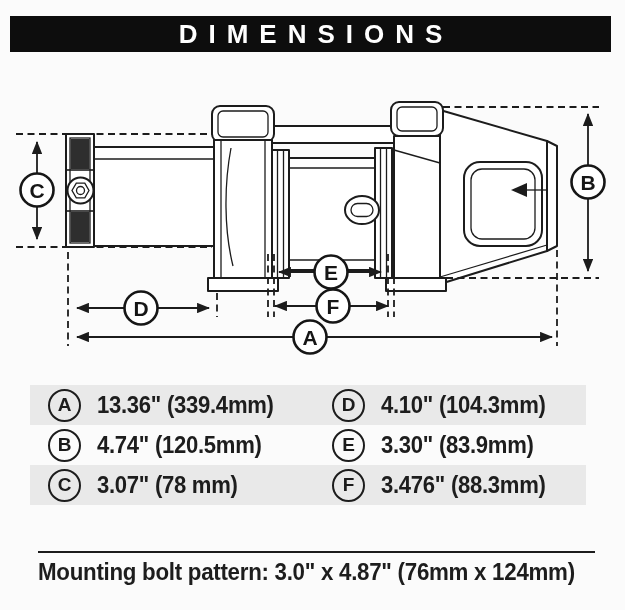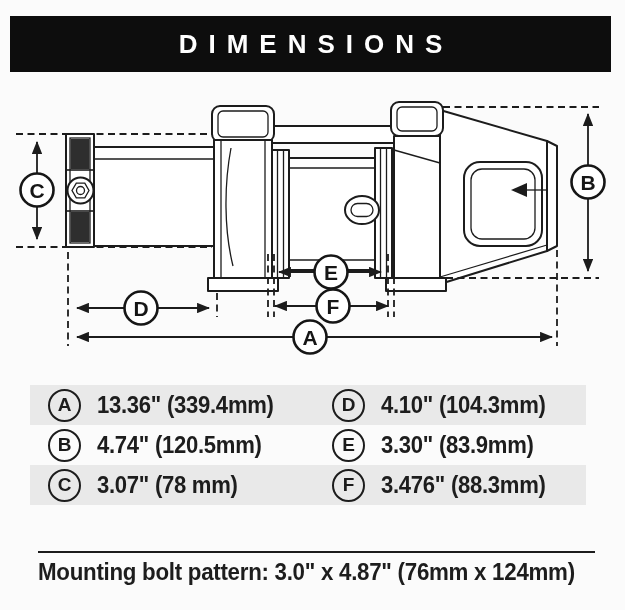--- a/index.html
+++ b/index.html
@@ -15,7 +15,7 @@
 
   
   .title-bar{
-    position:absolute;left:10px;top:16px;width:601px;height:56px;
+    position:absolute;left:10px;top:16px;width:601px;height:36px;
     background:#0d0d0d;
     display:flex;align-items:center;justify-content:center;
   }

